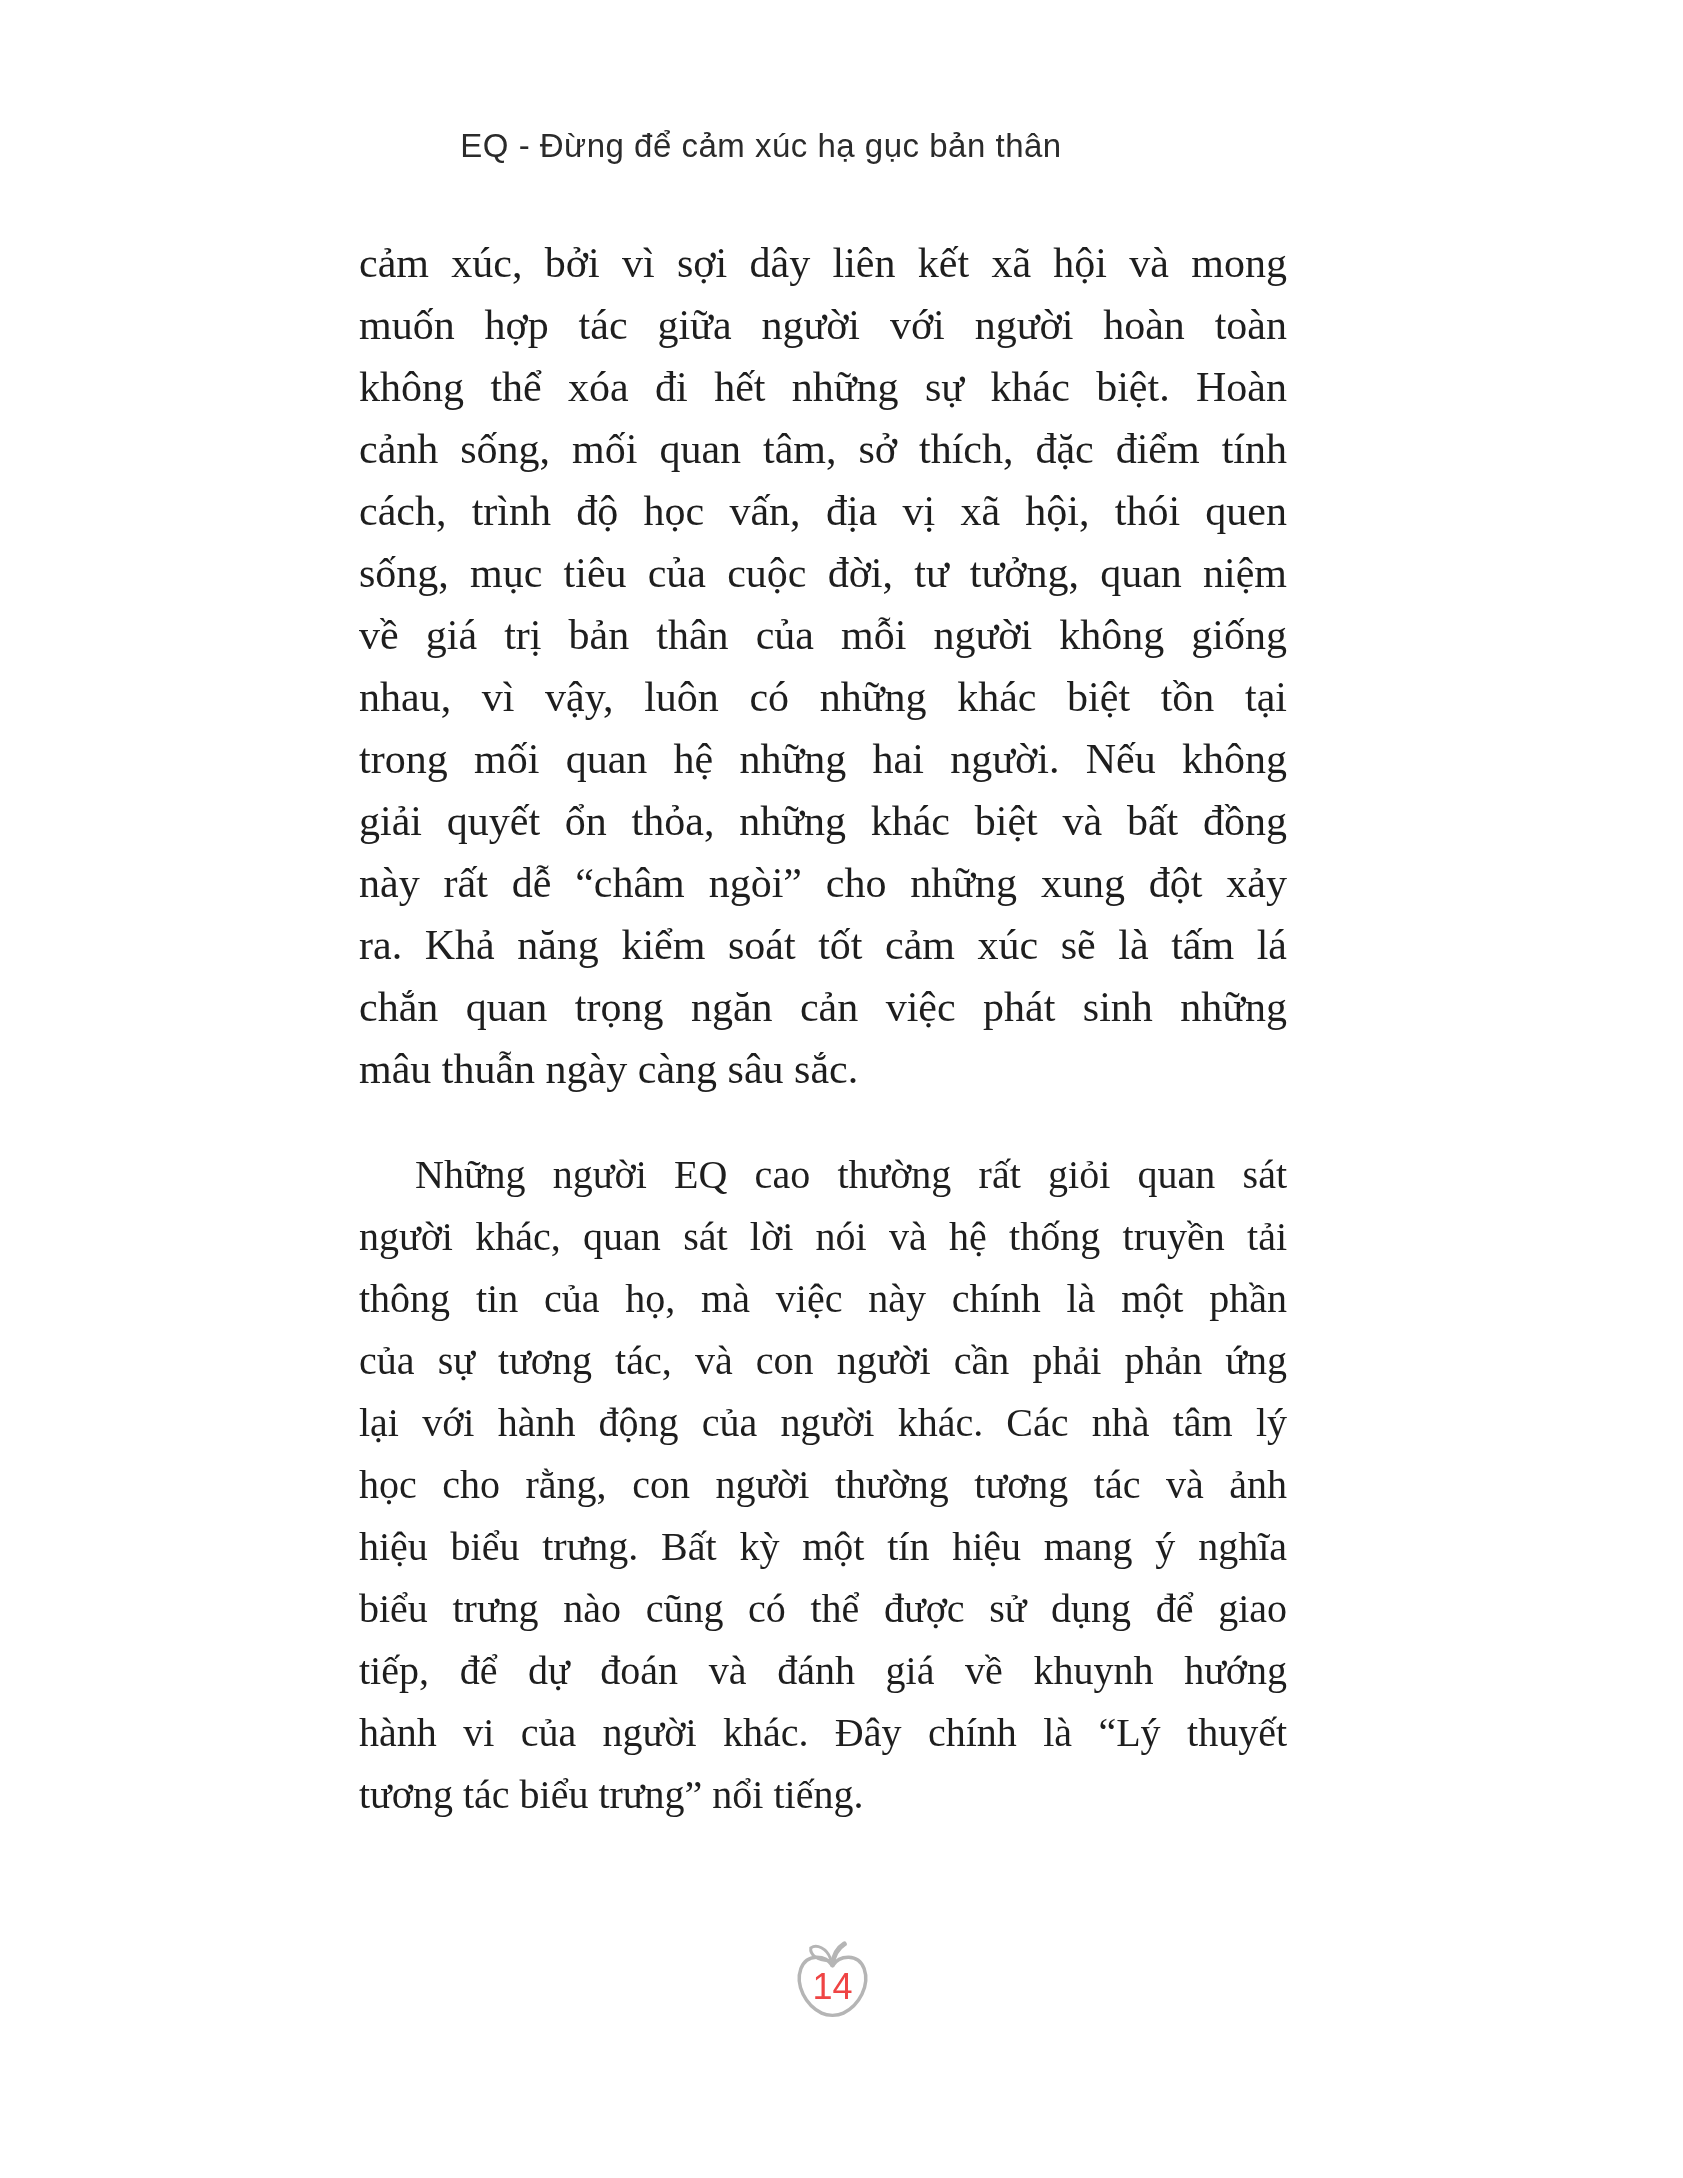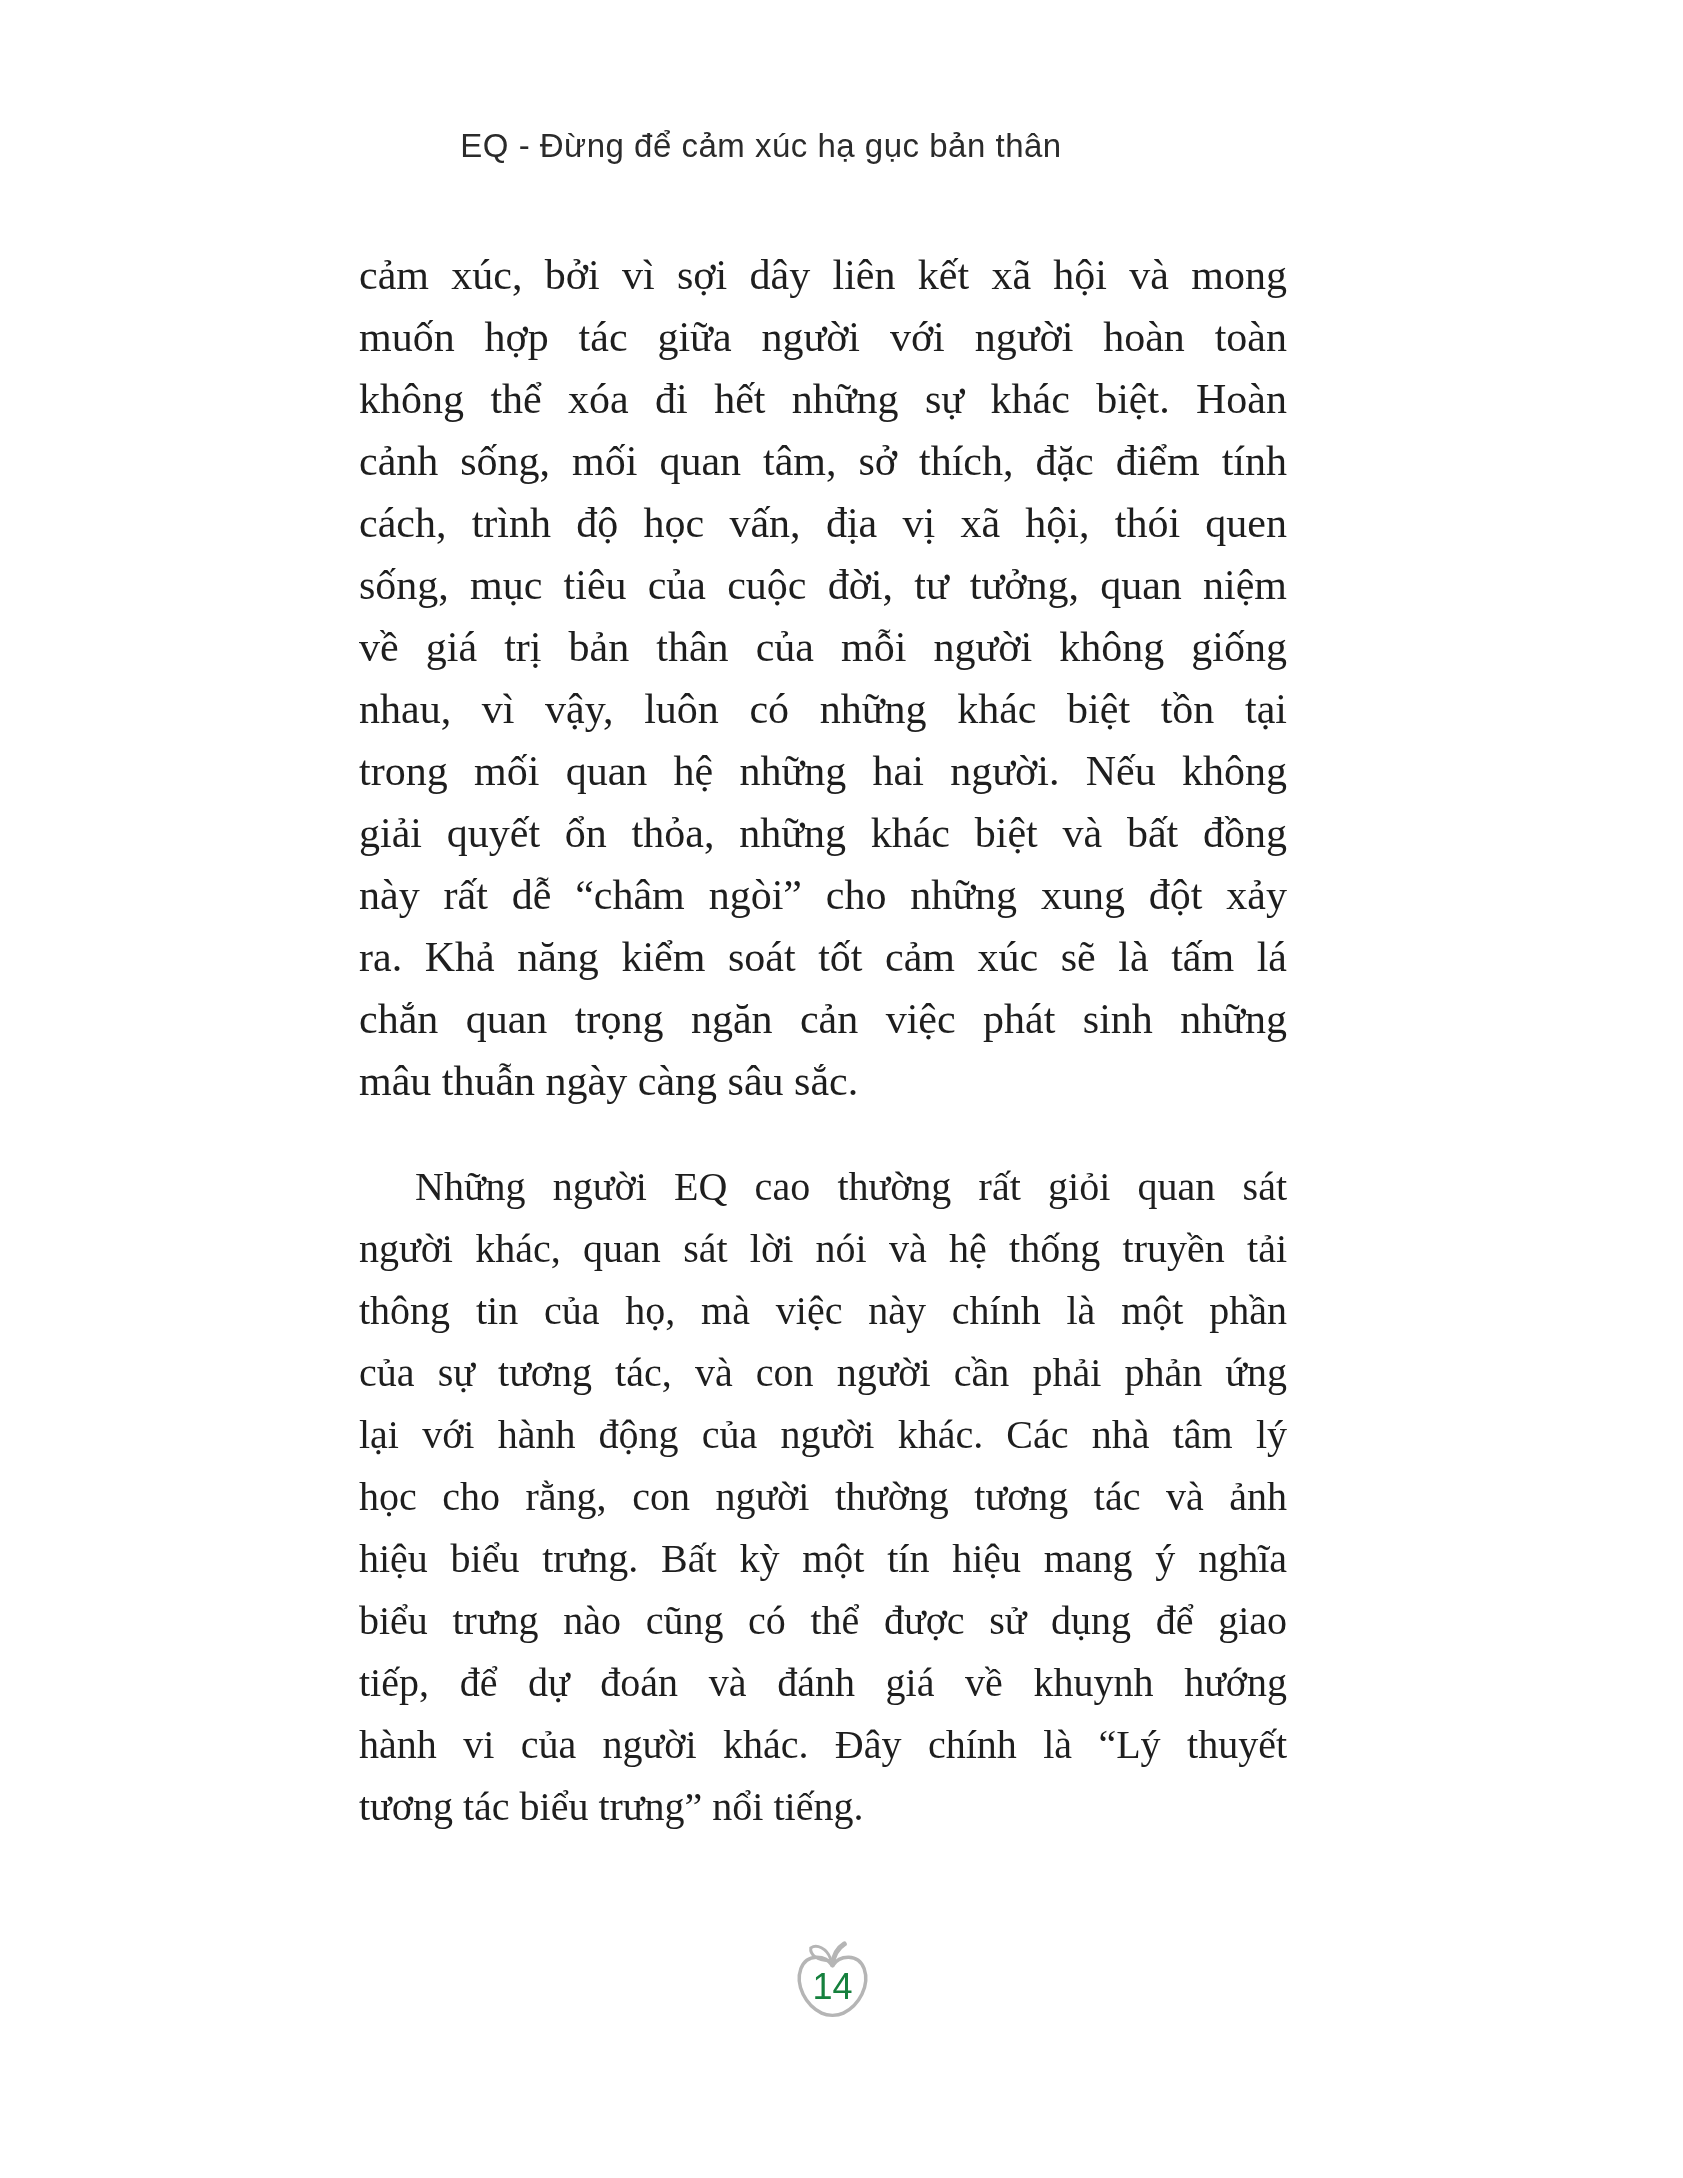--- a/index.html
+++ b/index.html
@@ -29,7 +29,7 @@
   .page-body {
     position: absolute;
     left: 359px;
-    top: 244px;
+    top: 232px;
     width: 928px;
     color: #1e1e1e;
   }

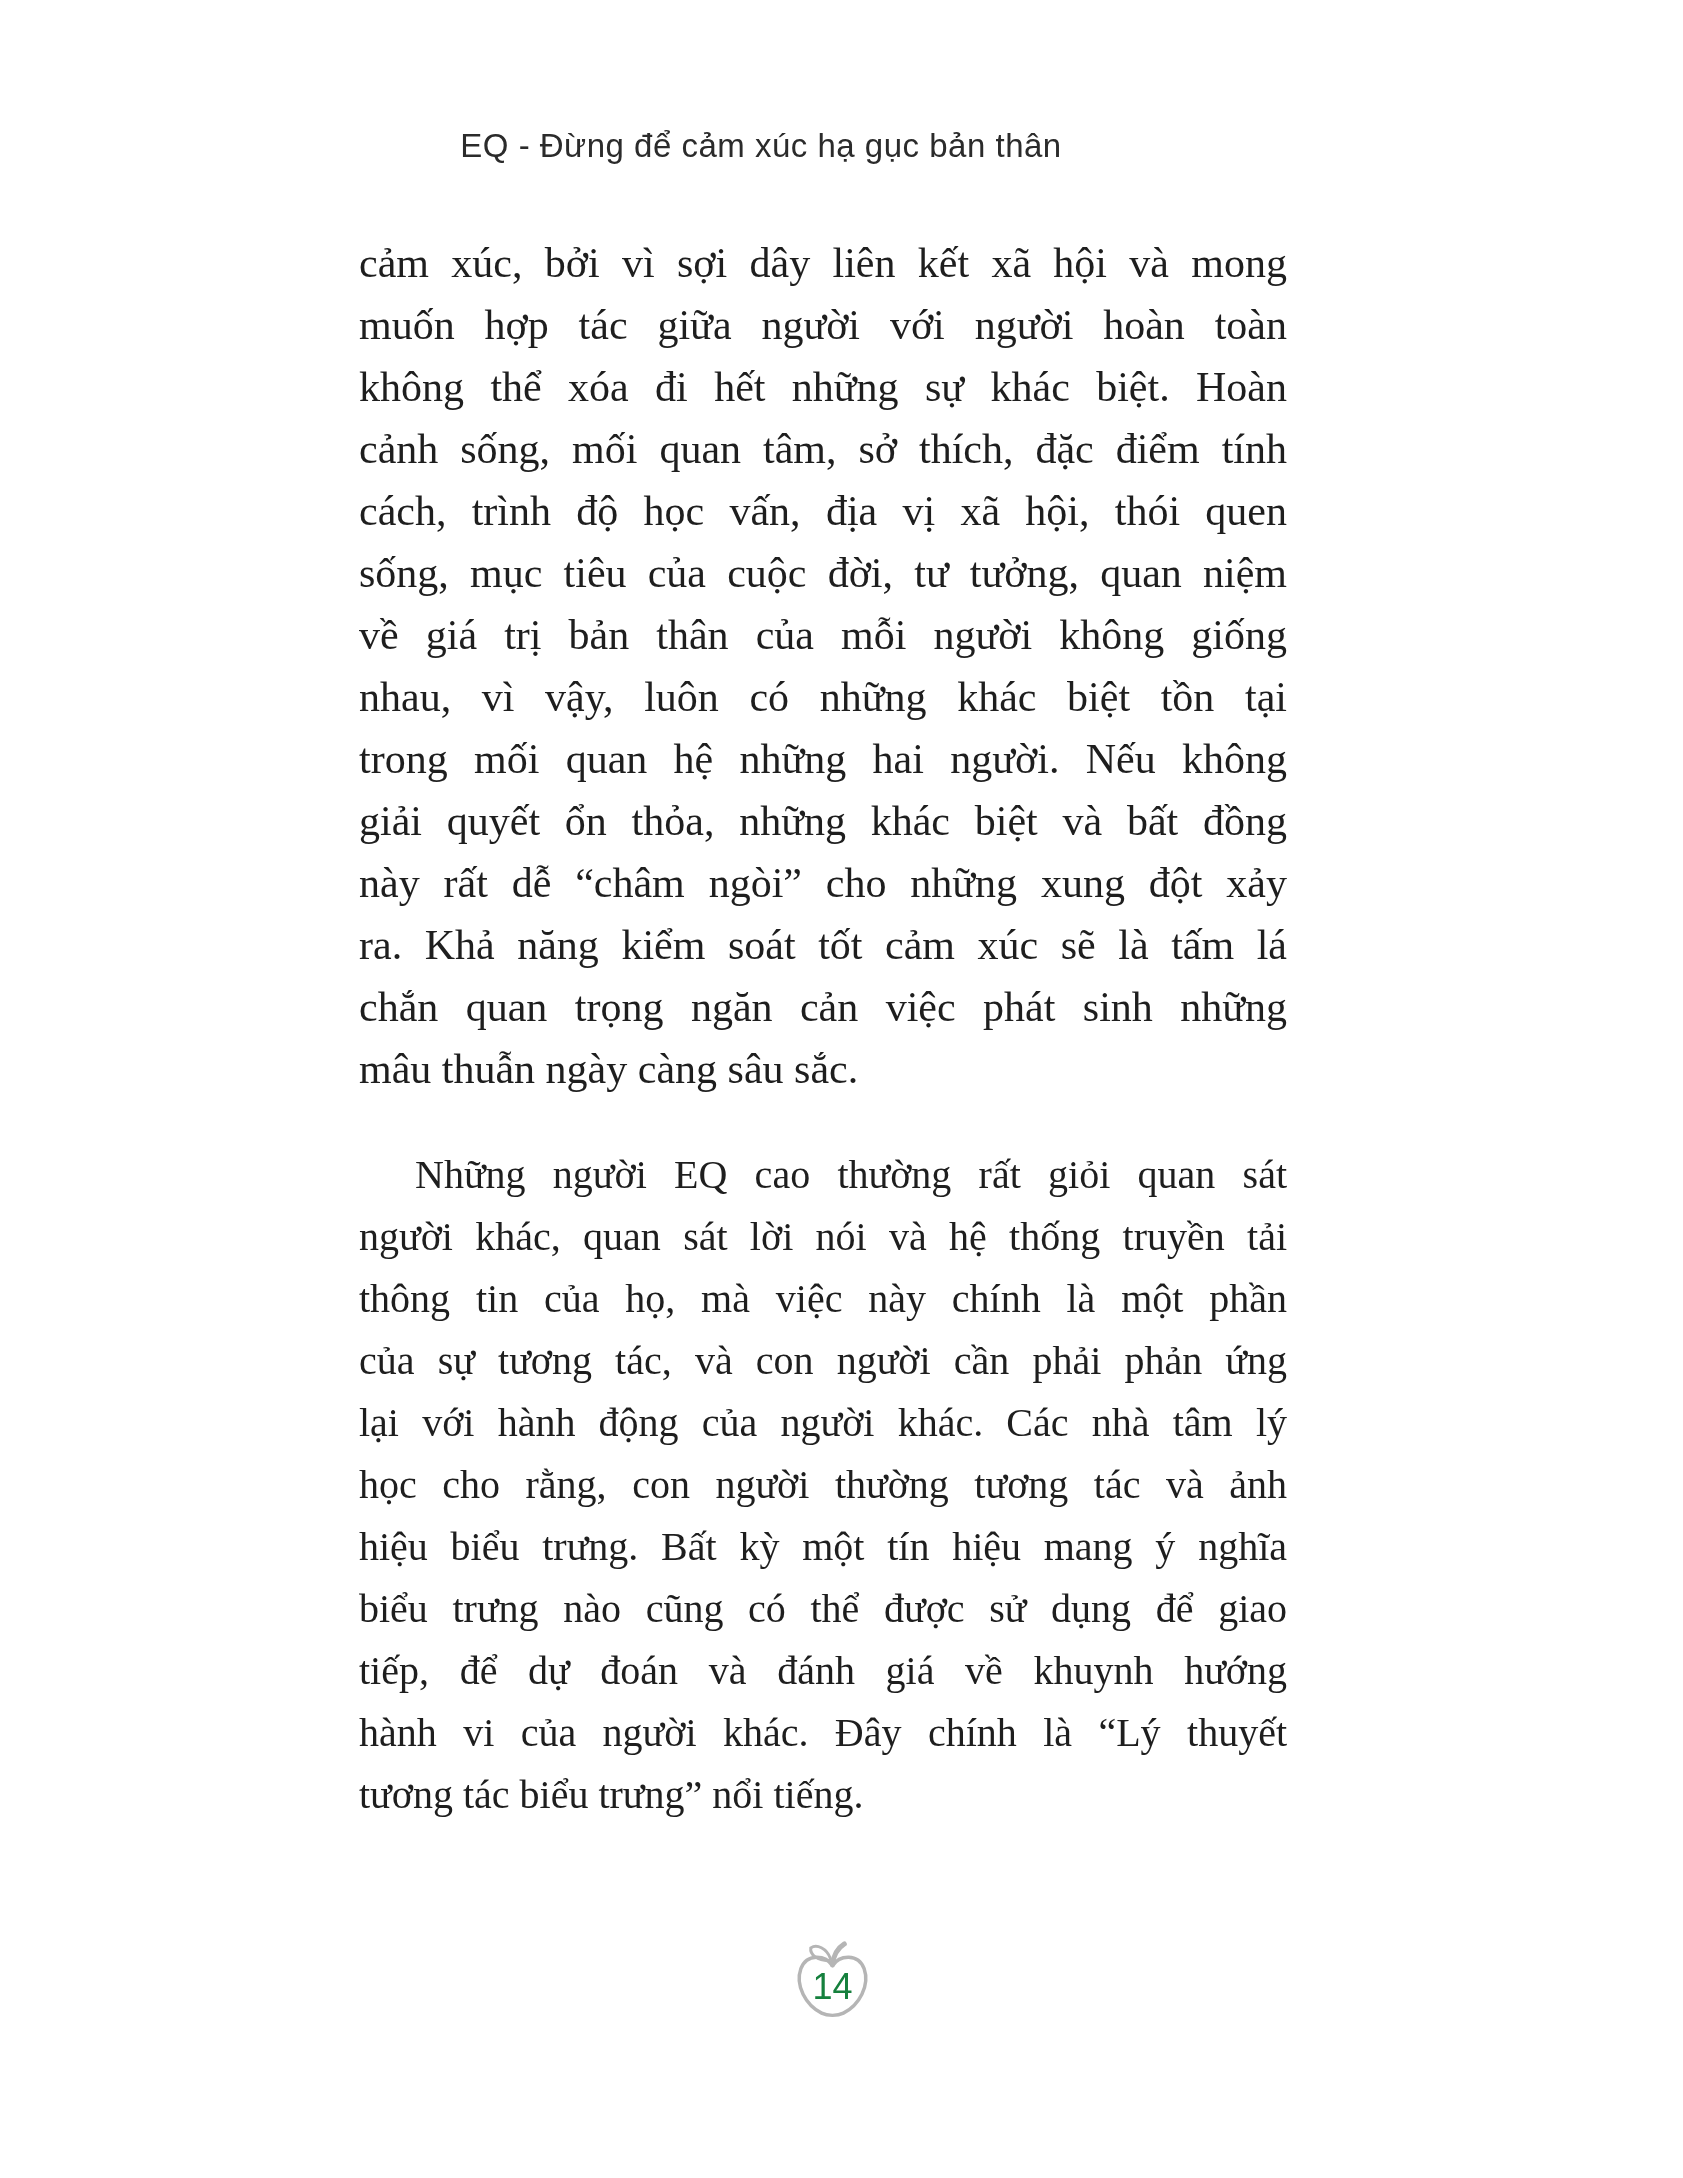--- a/index.html
+++ b/index.html
@@ -60,7 +60,7 @@
     text-align: center;
     font-family: "Liberation Sans", sans-serif;
     font-size: 36px;
-    color: #15803d;
+    color: #ef4444;
   }
 </style>
 </head>

